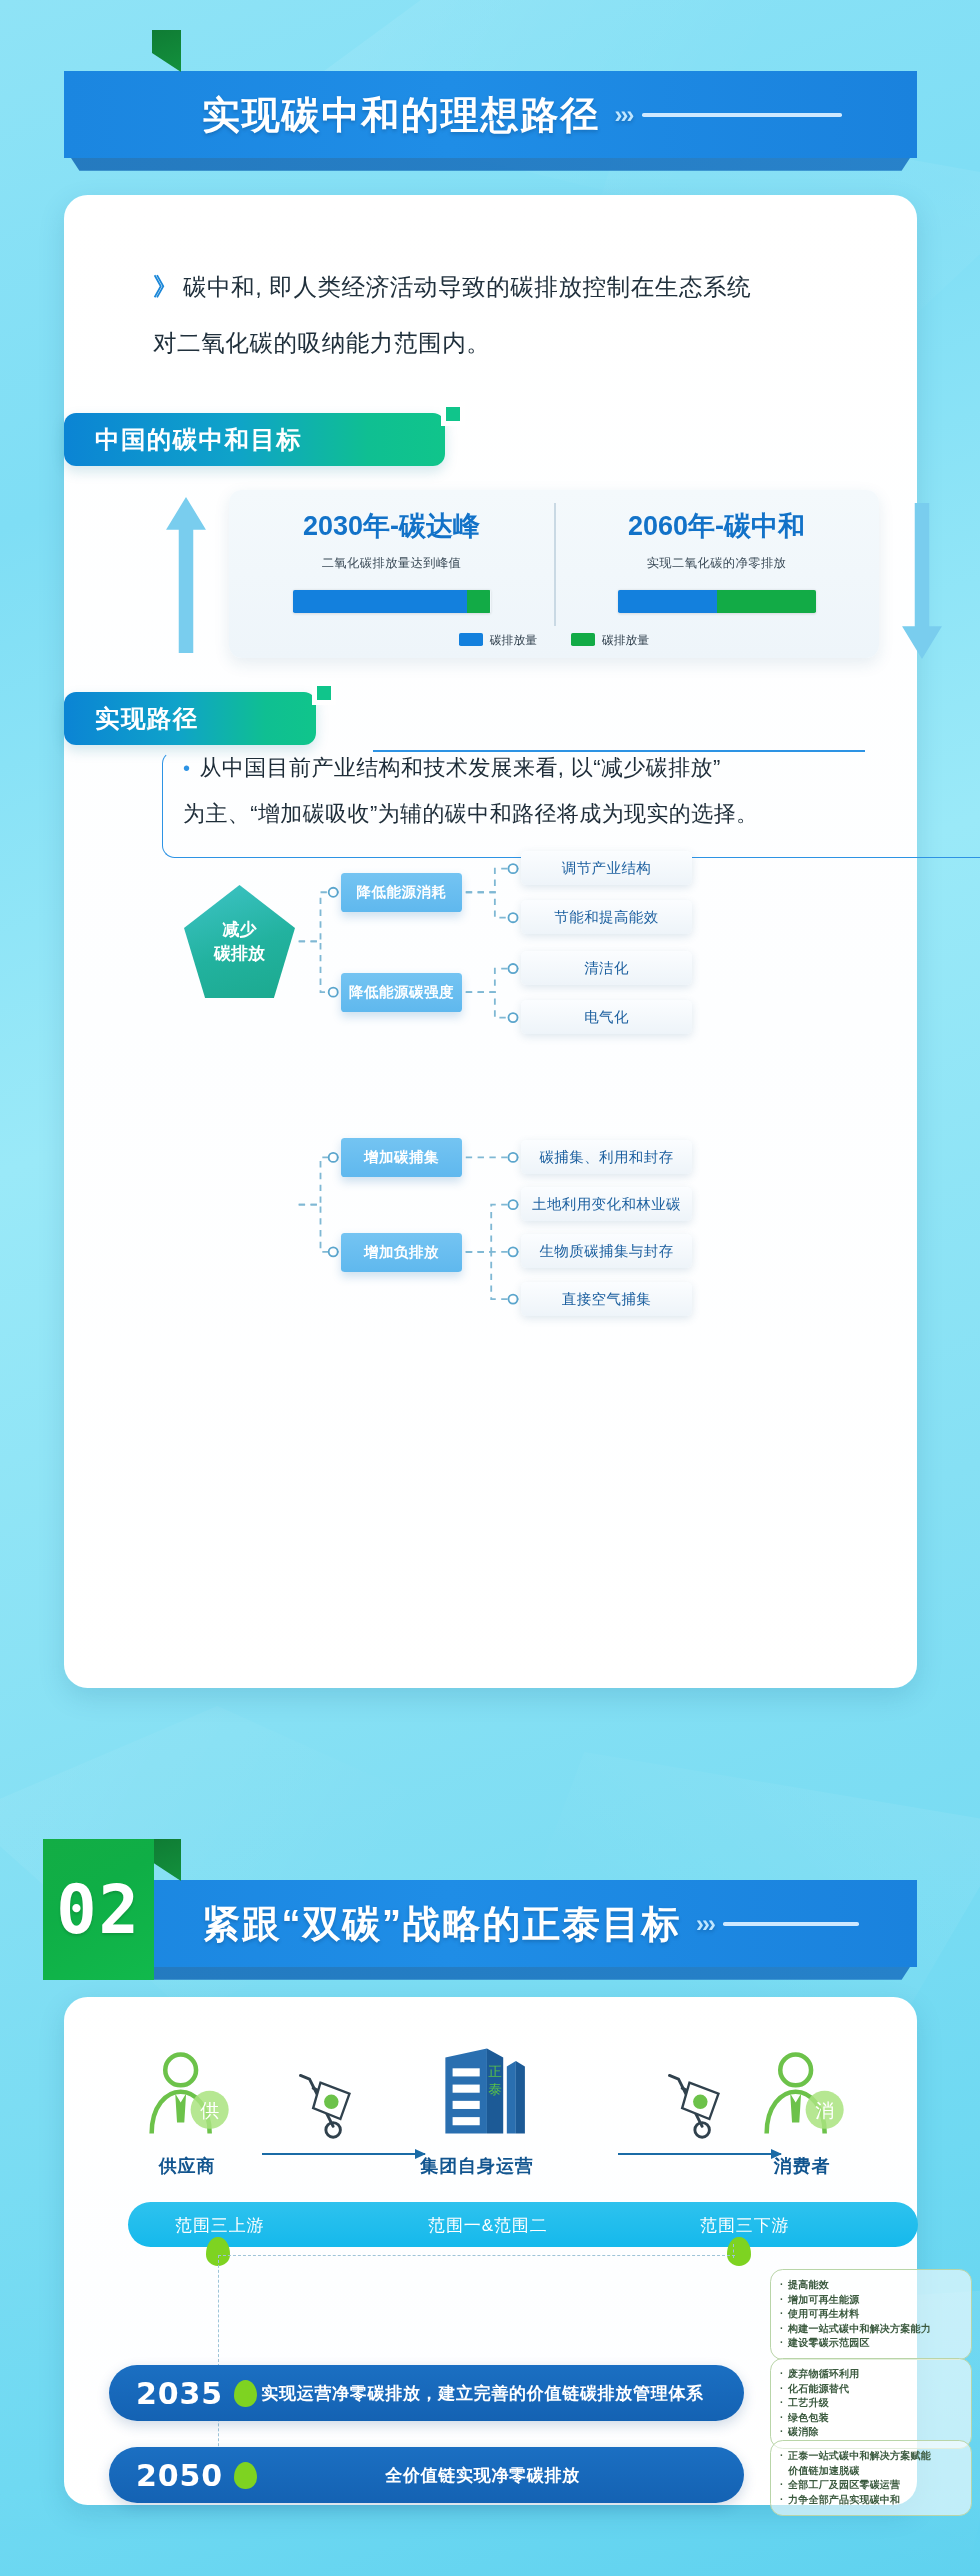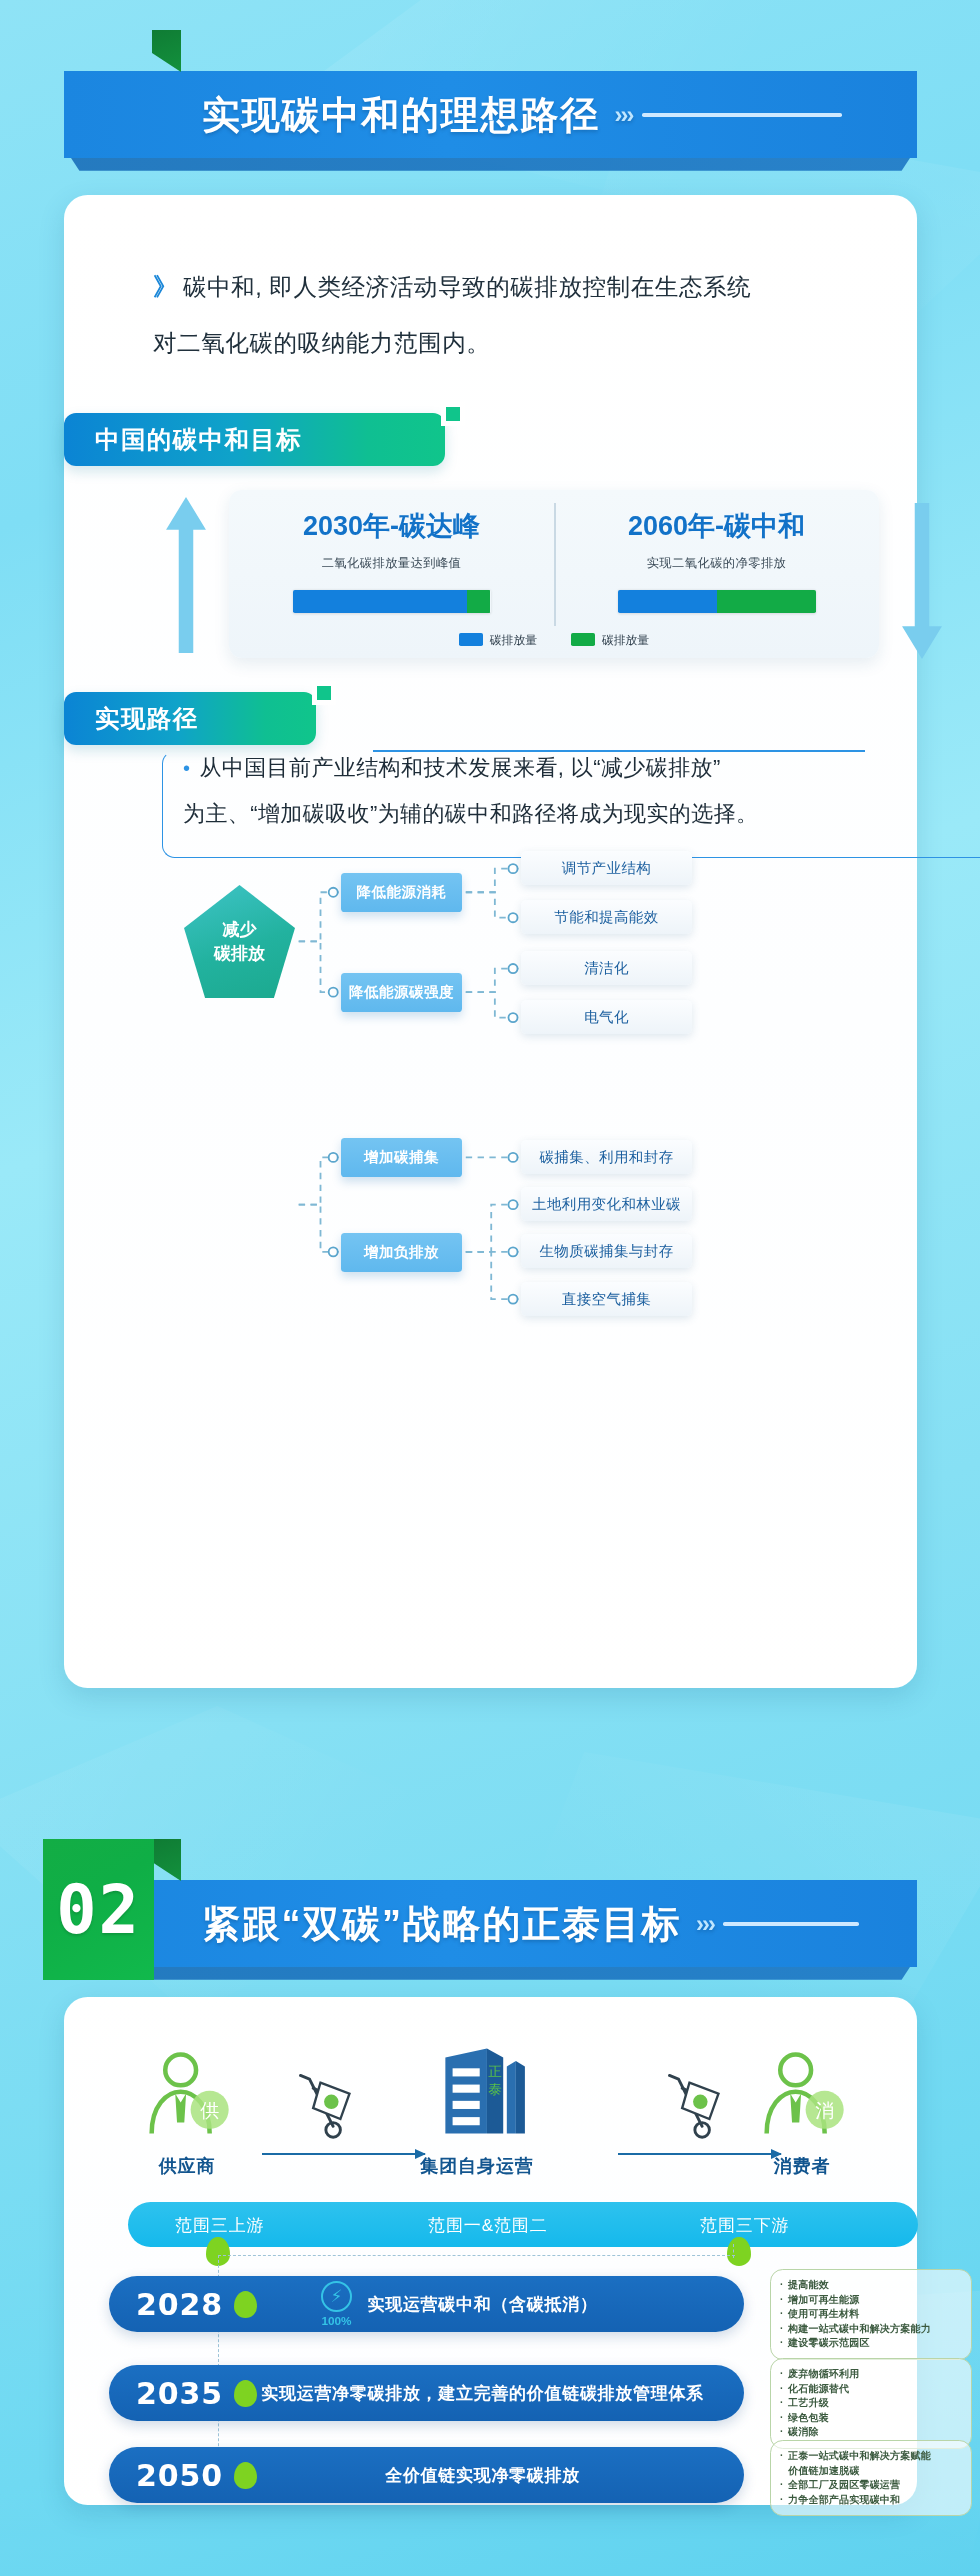--- a/index.html
+++ b/index.html
@@ -440,15 +440,6 @@
     <div class="vdash" style="left:109px; top:-5.4px; height:211px;"></div>
     <div class="vdash" style="left:624px; top:-16.3px; height:14.5px;"></div>
 
-    <div class="trow" style="top:16.3px;">
-      <span class="tyear">2028</span>
-      <span class="tdot"></span>
-      <span class="ttext">实现运营碳中和（含碳抵消）</span>
-      <div class="tbadge">
-        <div class="ring">⚡</div>
-        <div class="pct">100%</div>
-      </div>
-    </div>
     <div class="tnote" style="top:9px;">
       <ul>
         <li>提高能效</li>

